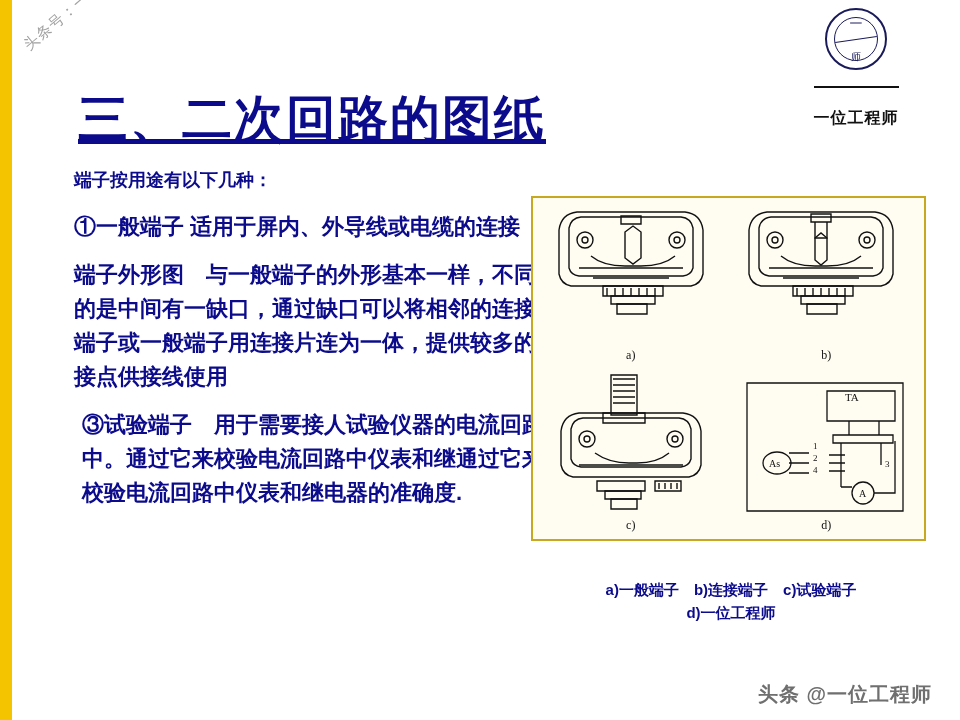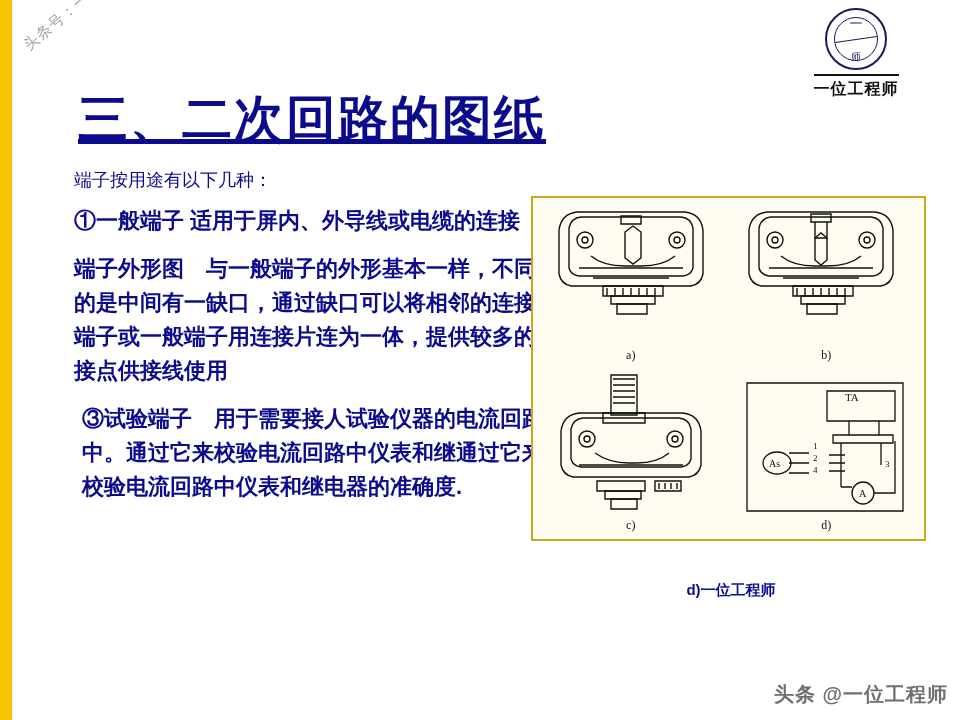--- a/index.html
+++ b/index.html
@@ -93,12 +93,12 @@
     color: #1a1a5a;
   }
   .logo .name {
-    margin-top: 4px;
+    margin-top: 16px;
     font-size: 16px;
     font-weight: bold;
     color: #111;
     border-top: 2px solid #111;
-    padding-top: 3px;
+    padding-top: 20px;
     display: inline-block;
     letter-spacing: 1px;
   }

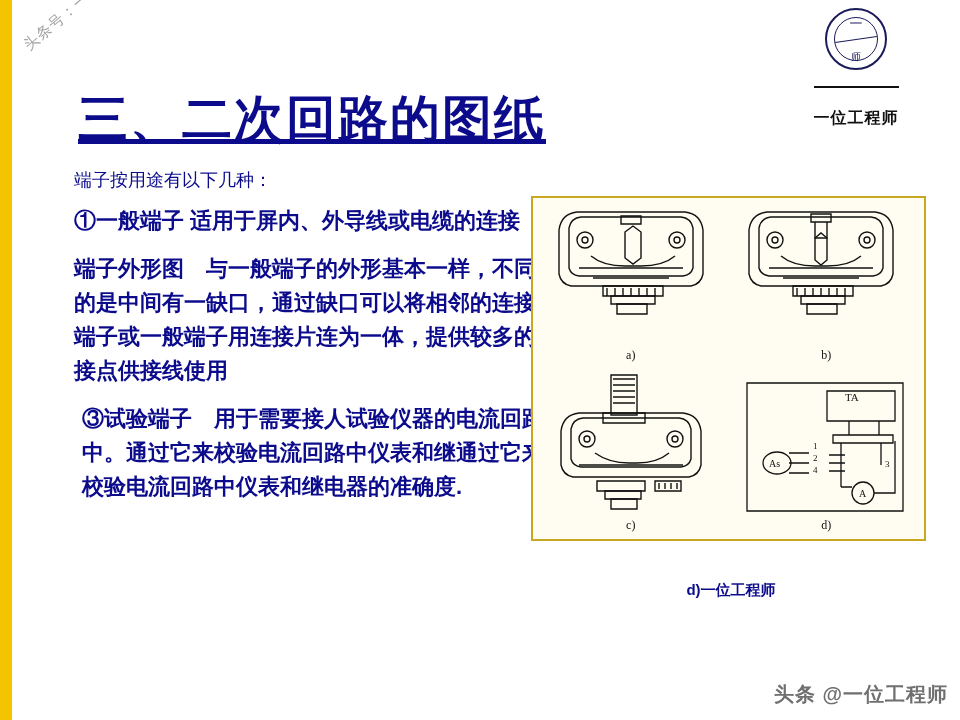--- a/index.html
+++ b/index.html
@@ -126,8 +126,8 @@
   }
   .lead {
     font-size: 18px;
-    font-weight: normal;
-    margin-bottom: 12px;
+    font-weight: bold;
+    margin-bottom: 18px;
   }
   .para {
     font-size: 22px;

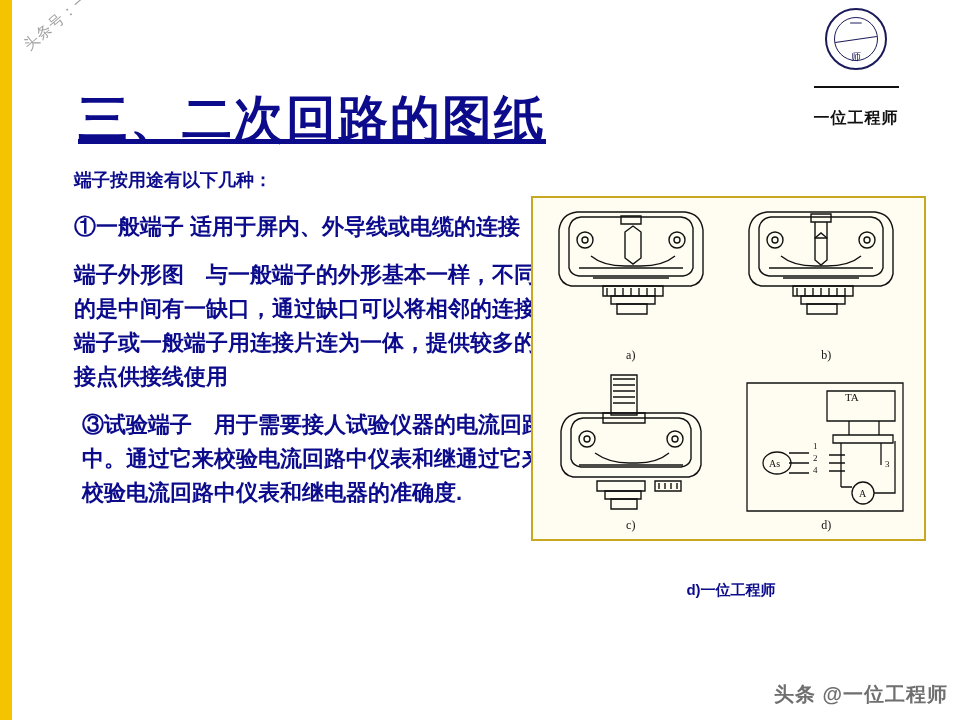--- a/index.html
+++ b/index.html
@@ -328,6 +328,7 @@
   </div>
 
   <div class="caption">
+    <div>a)一般端子　b)连接端子　c)试验端子</div>
     <div>d)一位工程师</div>
   </div>
 

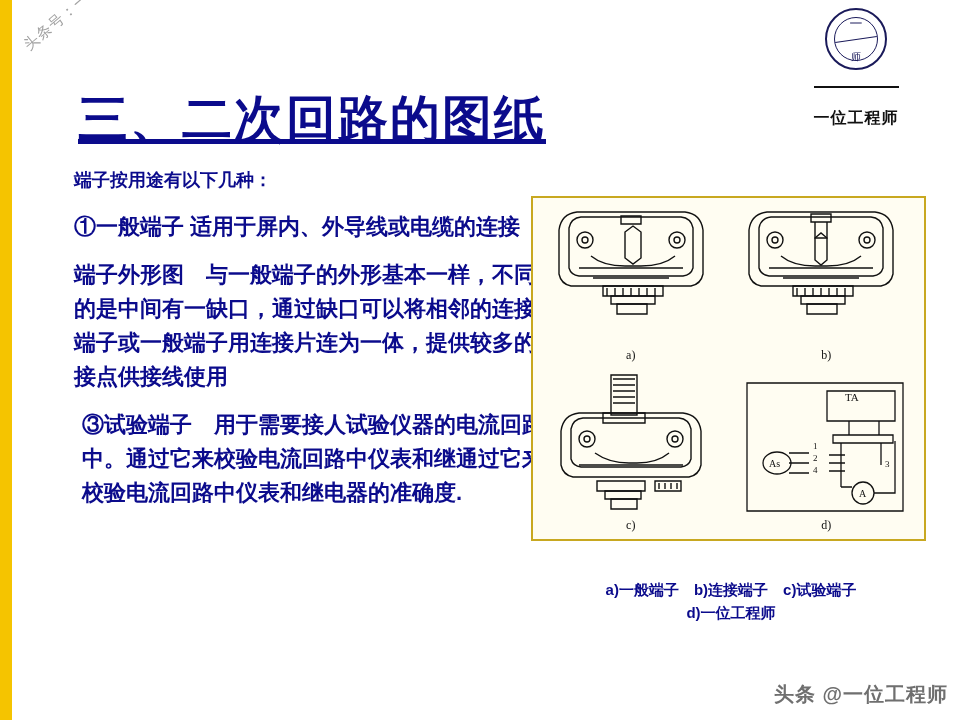--- a/index.html
+++ b/index.html
@@ -190,7 +190,7 @@
   
   .wm-bottom {
     position: absolute;
-    right: 12px;
+    right: 28px;
     bottom: 12px;
     color: #6f6f6f;
     font-size: 20px;

